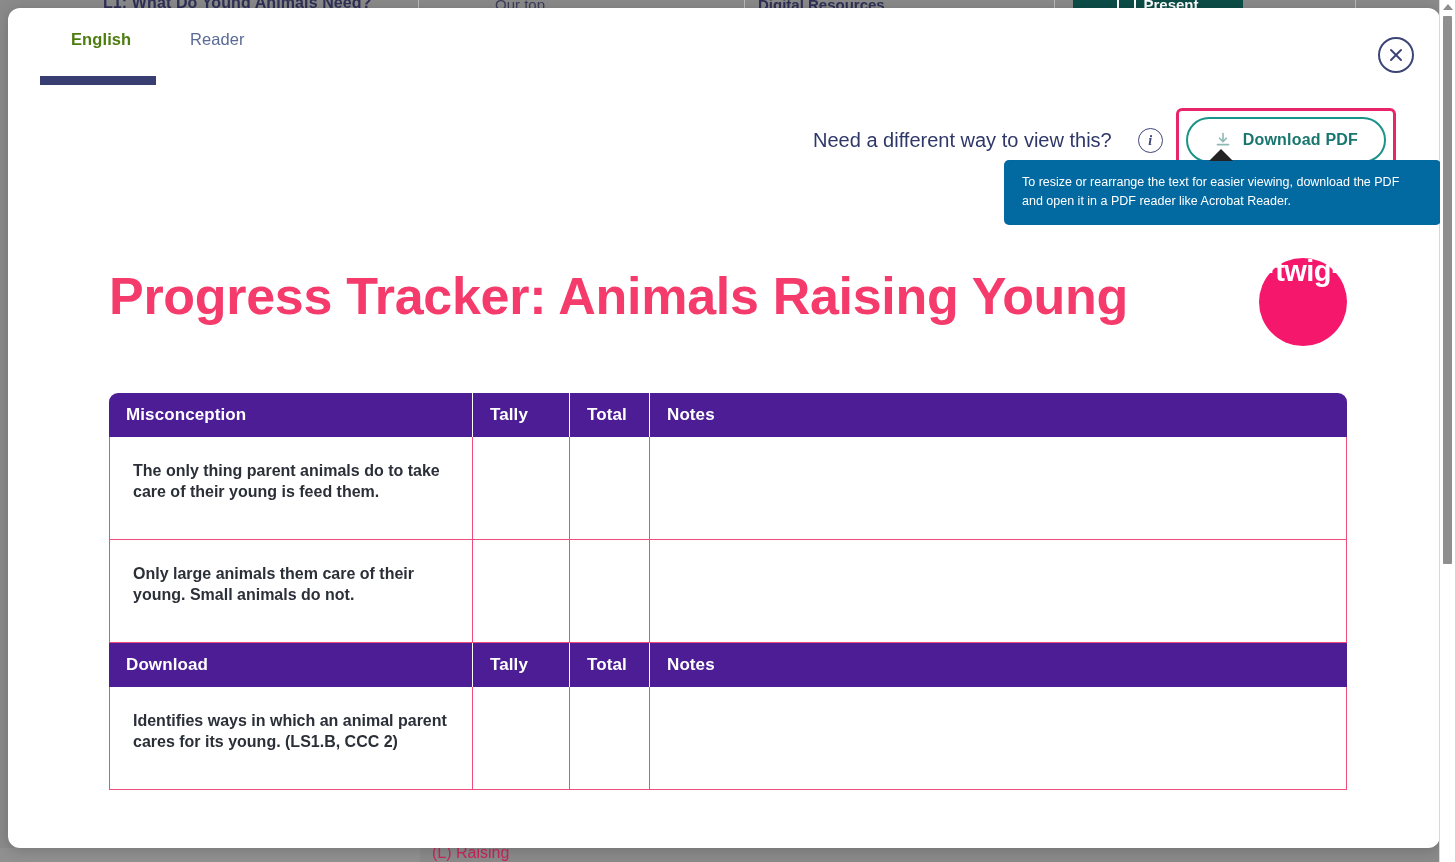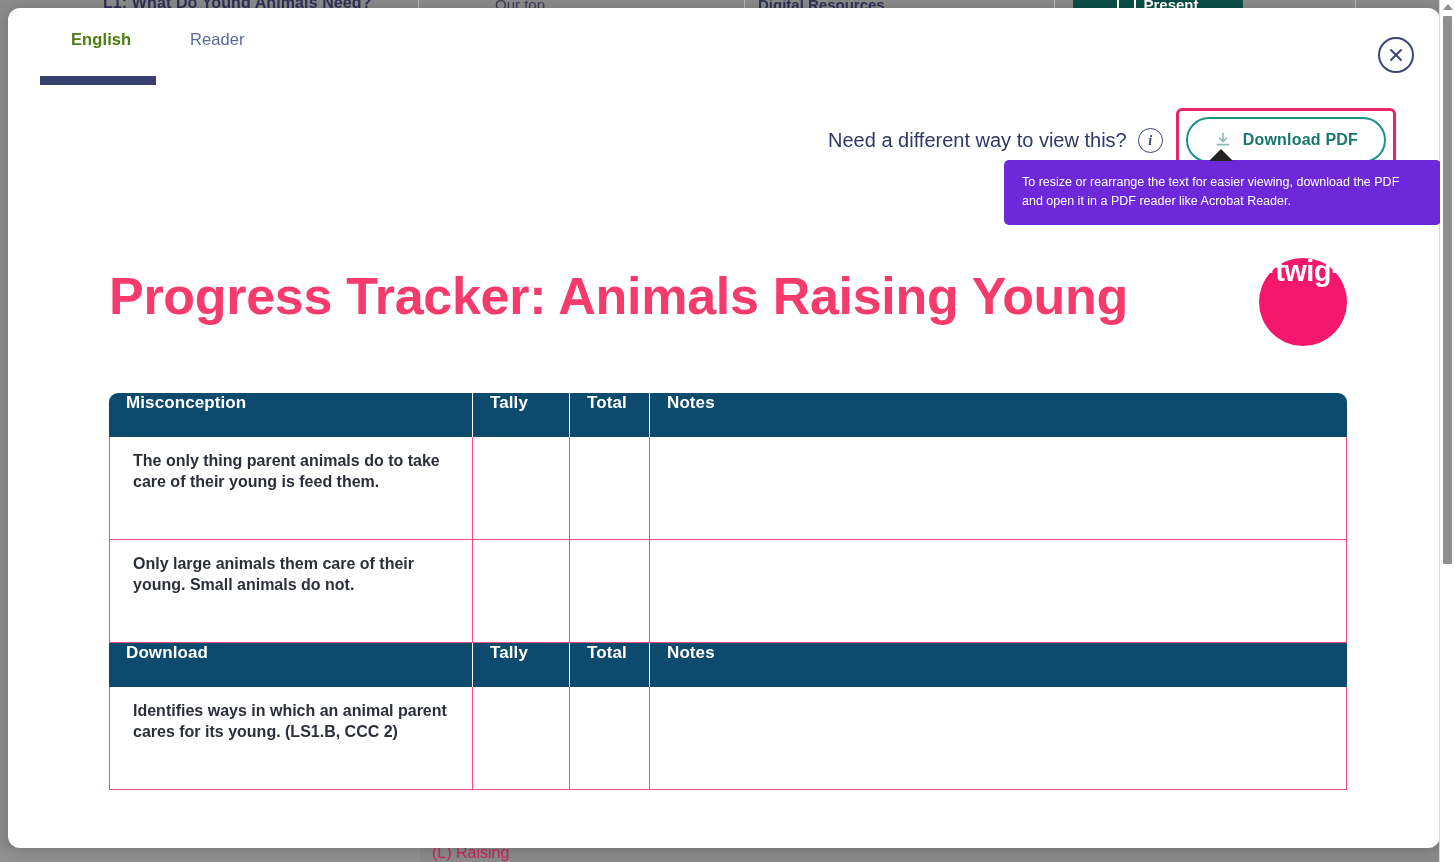--- a/index.html
+++ b/index.html
@@ -196,7 +196,7 @@
     font-size: 20px;
     color: #2f3769;
     white-space: nowrap;
-    margin-right: 11px;
+    margin-right: 26px;
   }
   .info-icon {
     width: 25px;

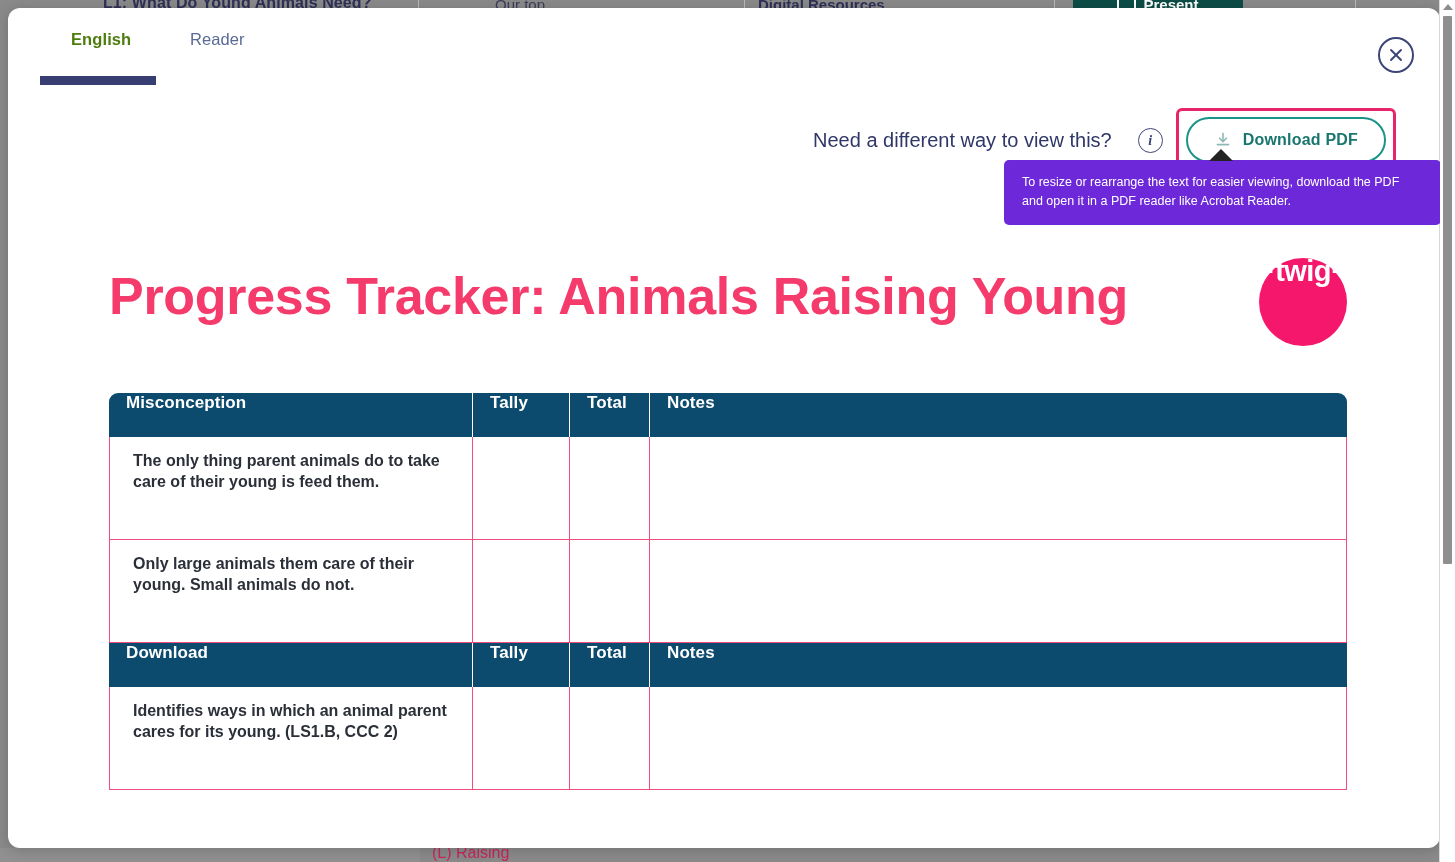--- a/index.html
+++ b/index.html
@@ -255,7 +255,7 @@
     left: 996px;
     top: 152px;
     width: 437px;
-    background: #6d28d9;
+    background: #0369a1;
     color: #ffffff;
     border-radius: 5px;
     padding: 13px 18px 14px 18px;

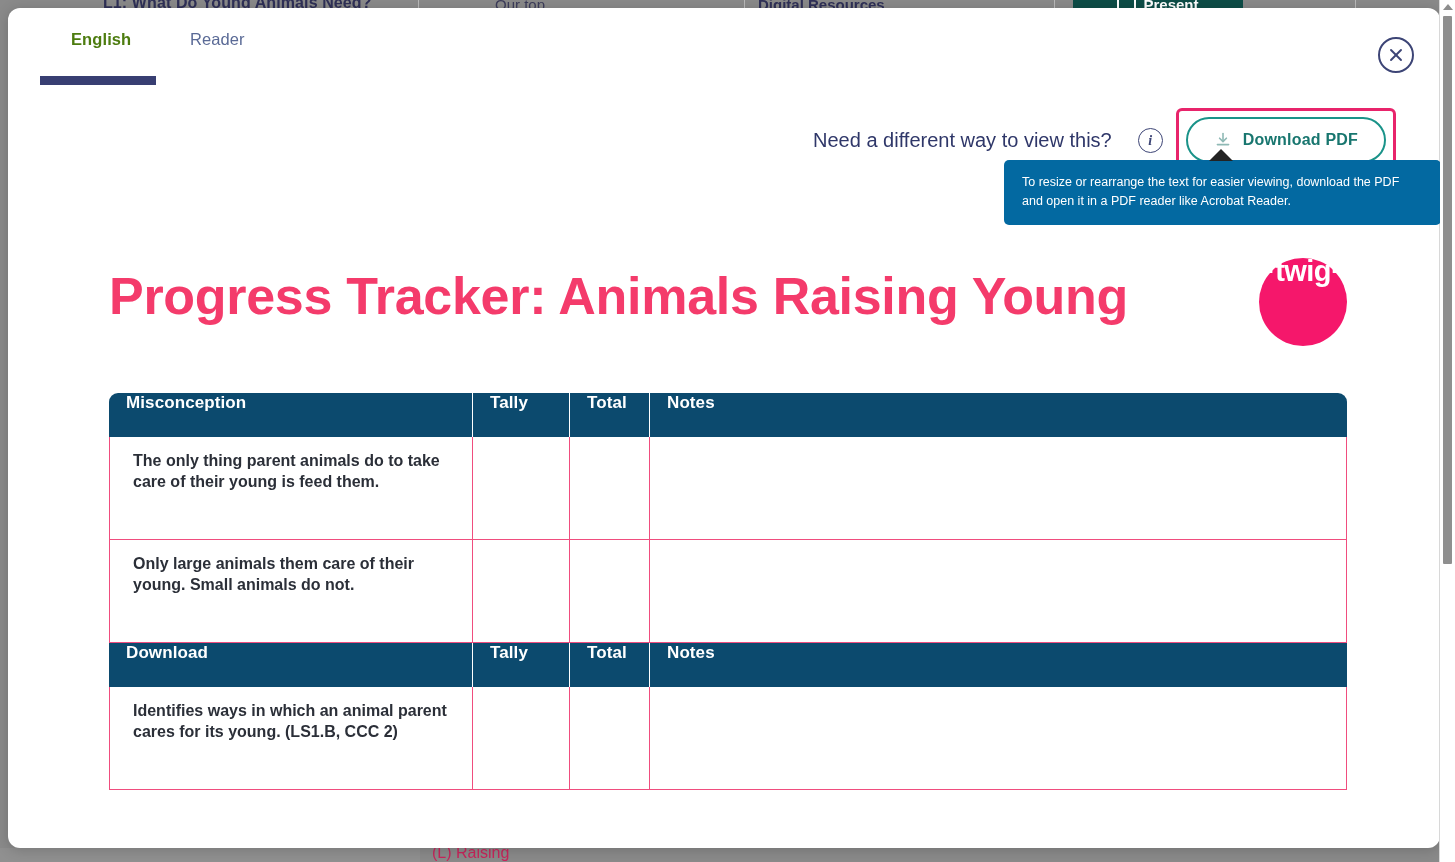--- a/index.html
+++ b/index.html
@@ -335,13 +335,13 @@
     border-left: 1.3px solid #f04d7e;
   }
   .hdr-row th {
-    background: #0c4a6e;
+    background: #4c1d95;
     color: #ffffff;
     font-size: 17px;
     font-weight: 700;
     text-align: left;
     height: 44px;
-    padding: 0 0 0 17px;
+    padding: 12px 0 0 17px;
     border-right: 1.3px solid #ffffff;
     border-bottom: none;
     border-left: none !important;

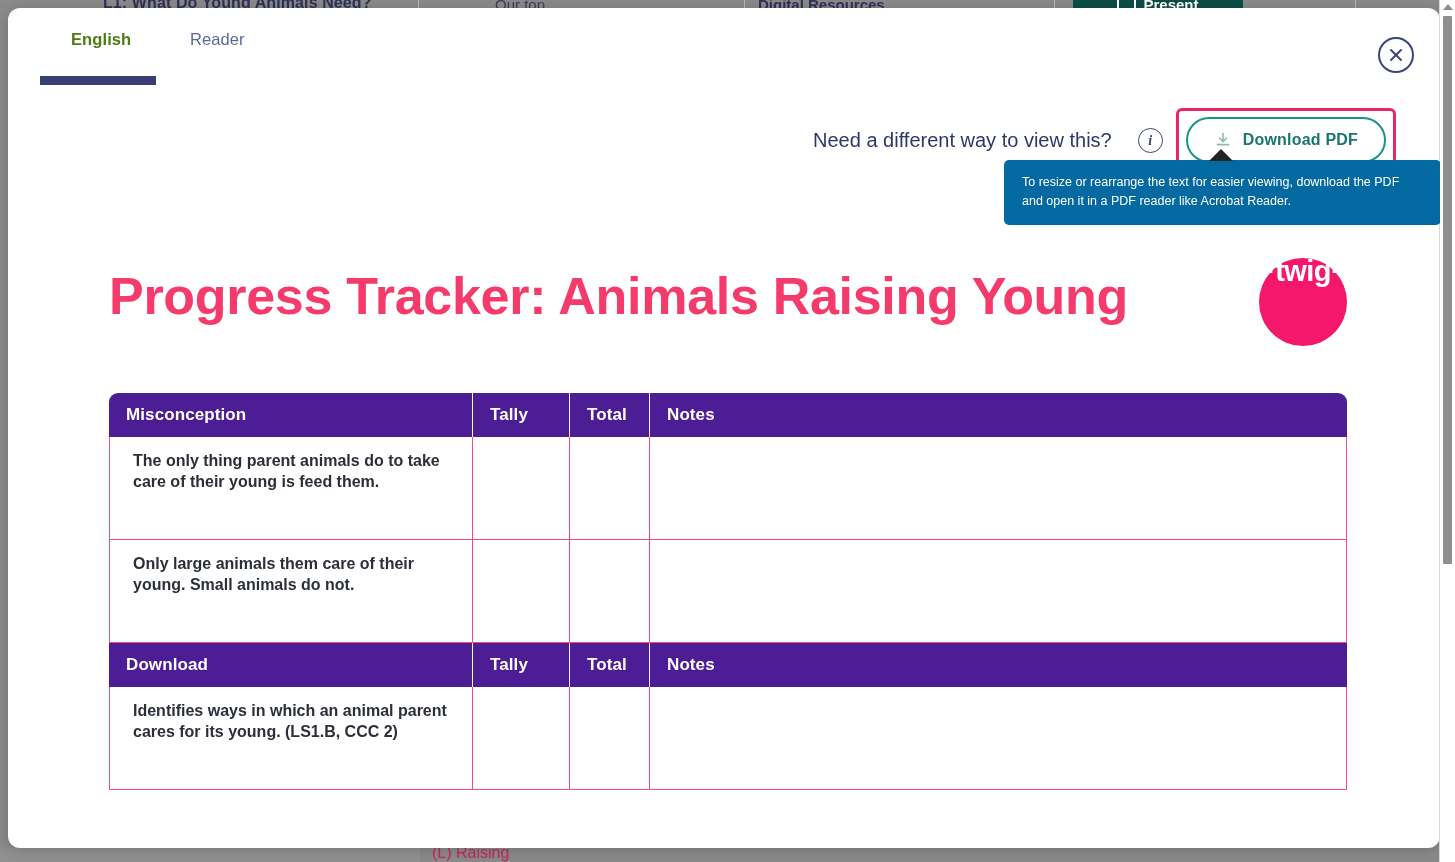--- a/index.html
+++ b/index.html
@@ -358,7 +358,7 @@
 
   .body-row td { height: 103px; background: #ffffff; }
   .body-row td.cell-text {
-    padding: 13px 22px 0 23px;
+    padding: 23px 22px 0 23px;
     font-size: 16px;
     font-weight: 700;
     color: #2b2f38;

